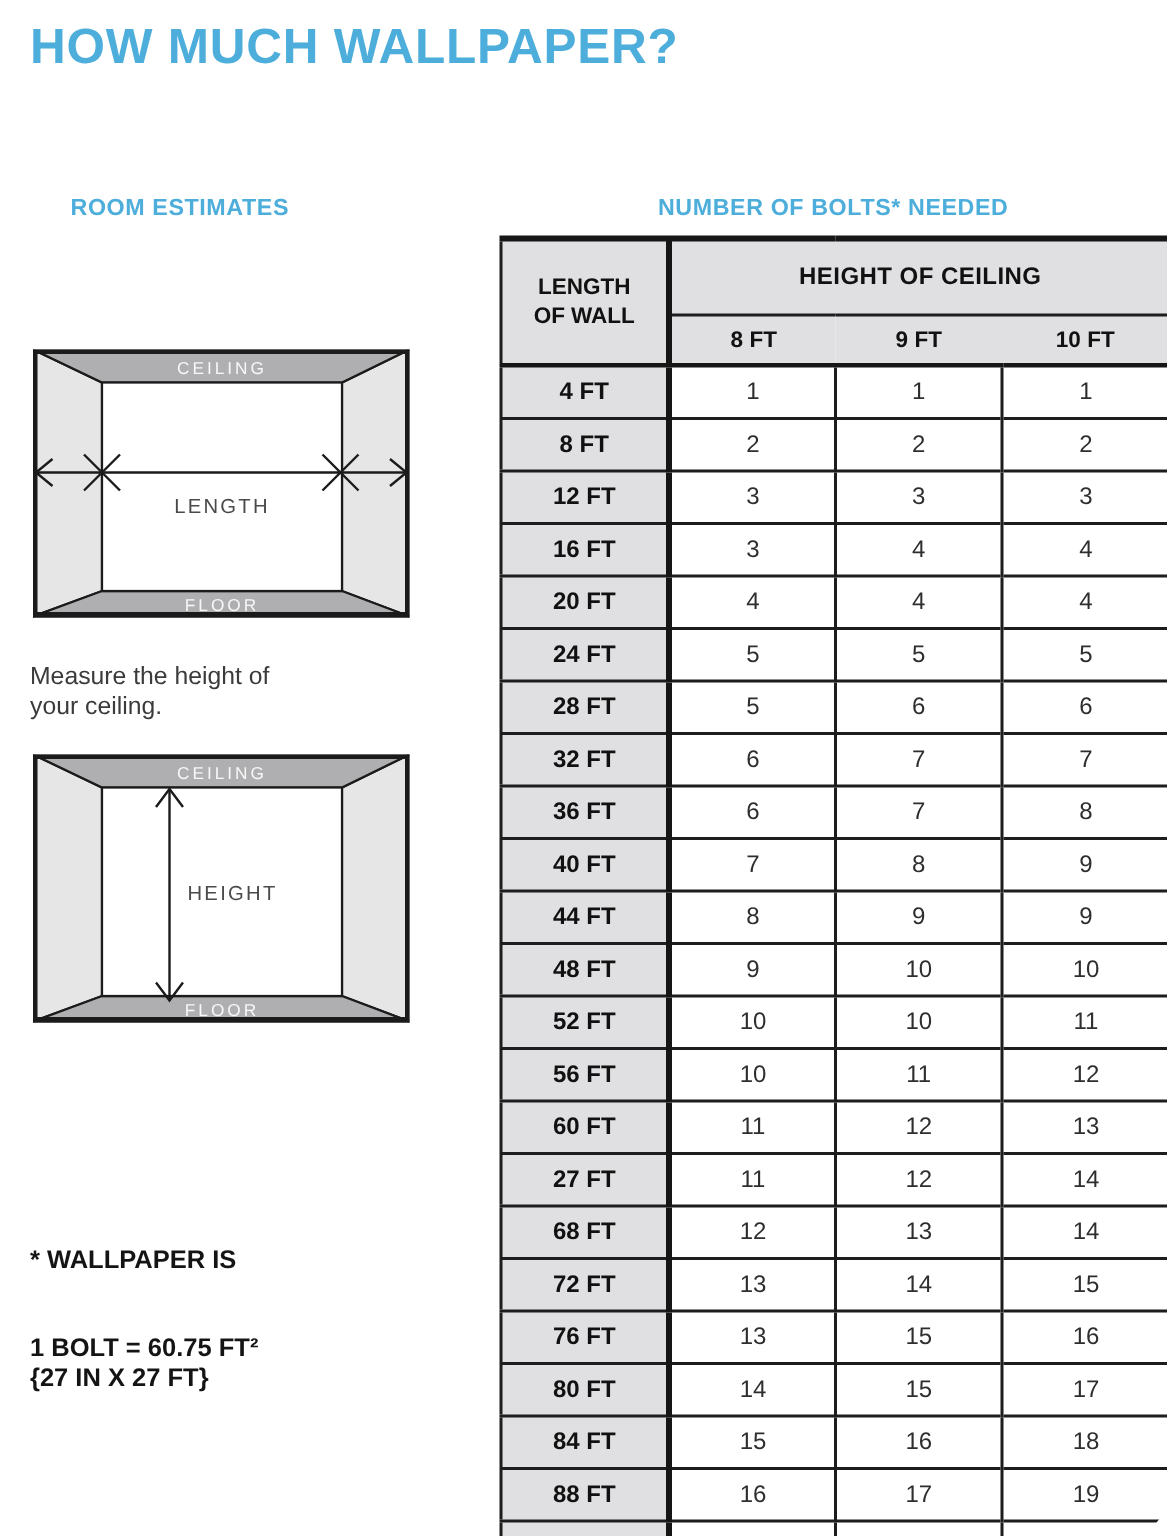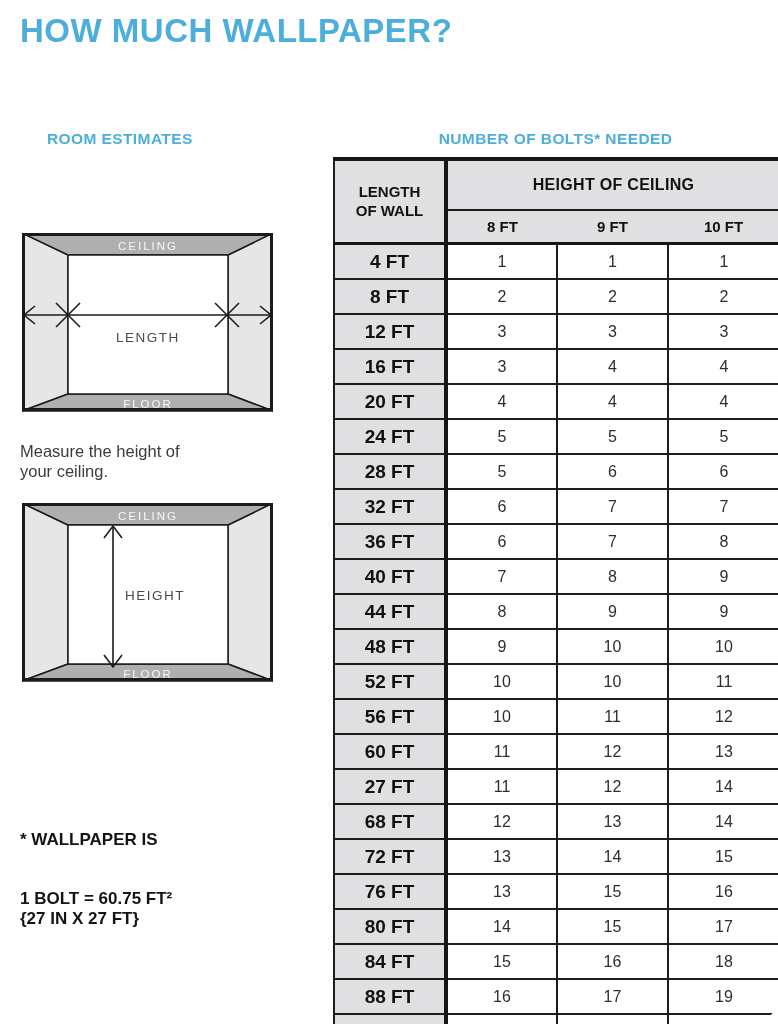--- a/index.html
+++ b/index.html
@@ -59,7 +59,7 @@
     border-bottom:3px solid #161616;
   }
   tbody th {
-    background:#e0e0e2; height:33px; font-size:19px; color:#111;
+    background:#e0e0e2; height:33px; font-size:16px; color:#111;
     border-right:4px solid #161616; border-top:2px solid #1d1d1d;
   }
   tbody td {

